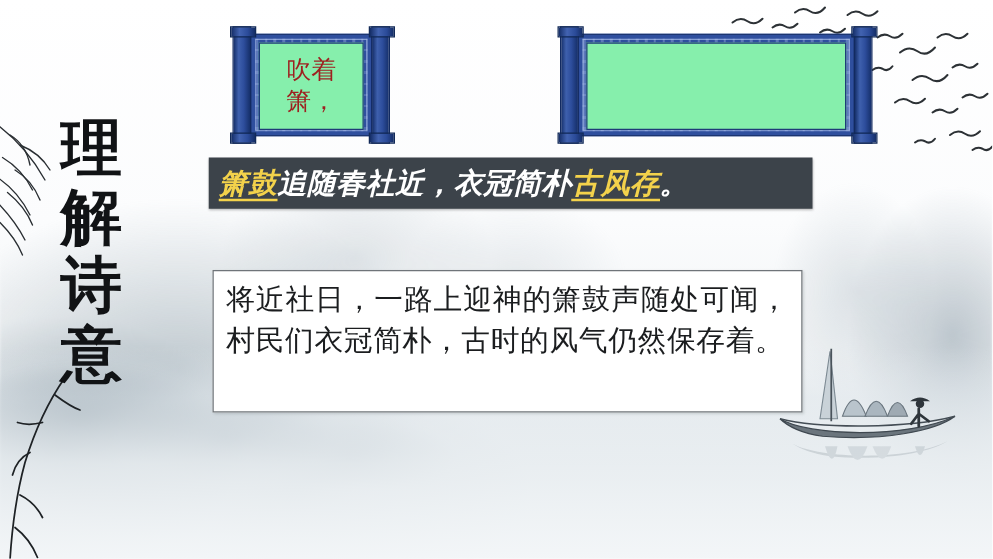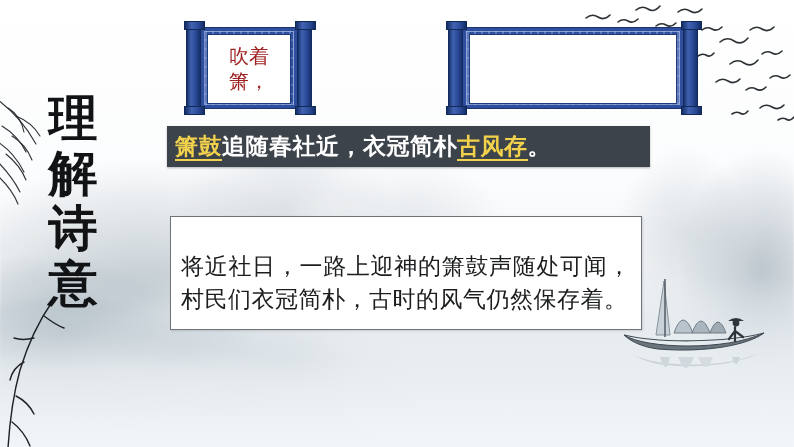--- a/index.html
+++ b/index.html
@@ -111,7 +111,7 @@
   .scroll-frame .sf-inner {
     position: relative;
     height: 100%;
-    background: #ffffff;
+    background: #86efac;
     border: 1px solid #1f3a78;
     display: flex;
     align-items: center;

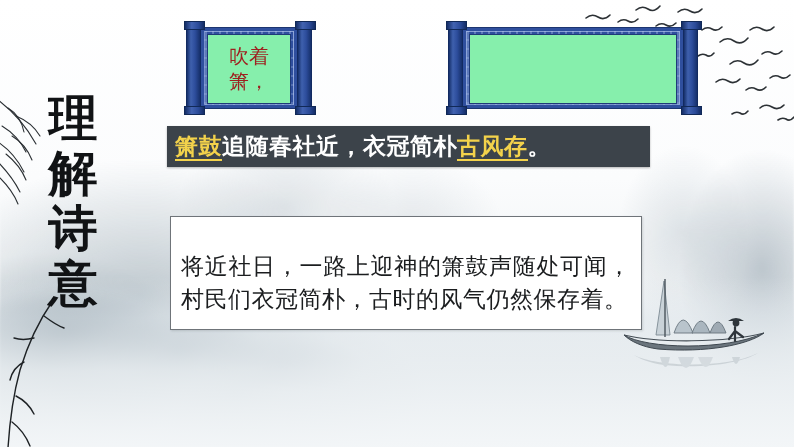--- a/index.html
+++ b/index.html
@@ -177,6 +177,7 @@
     font-family: "Liberation Serif", "DejaVu Serif", serif;
     font-size: 23px;
     font-weight: 700;
+    font-style: italic;
     letter-spacing: 0.5px;
     white-space: nowrap;
   }

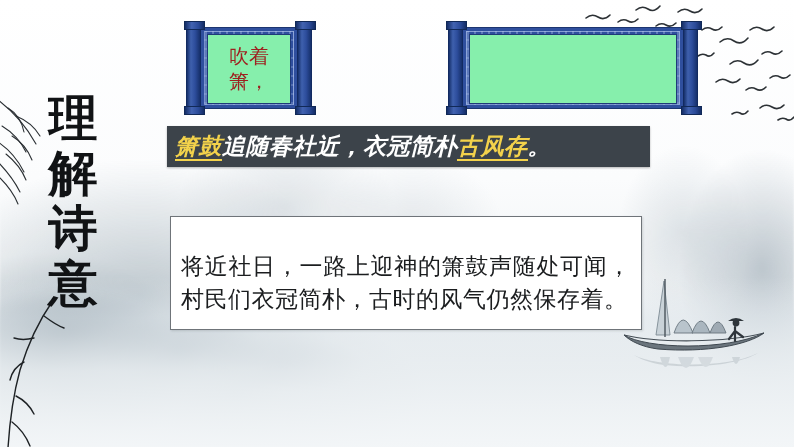--- a/index.html
+++ b/index.html
@@ -207,7 +207,6 @@
     color: #1b1d1f;
     letter-spacing: 0.5px;
     text-align: justify;
-    margin-top: 27px;
   }
 </style>
 </head>

